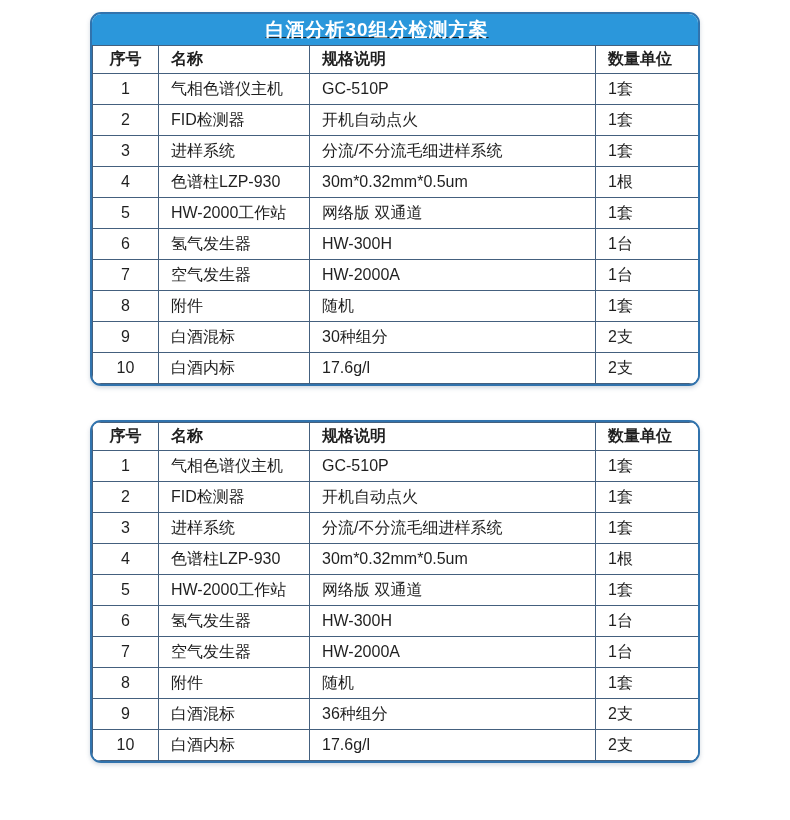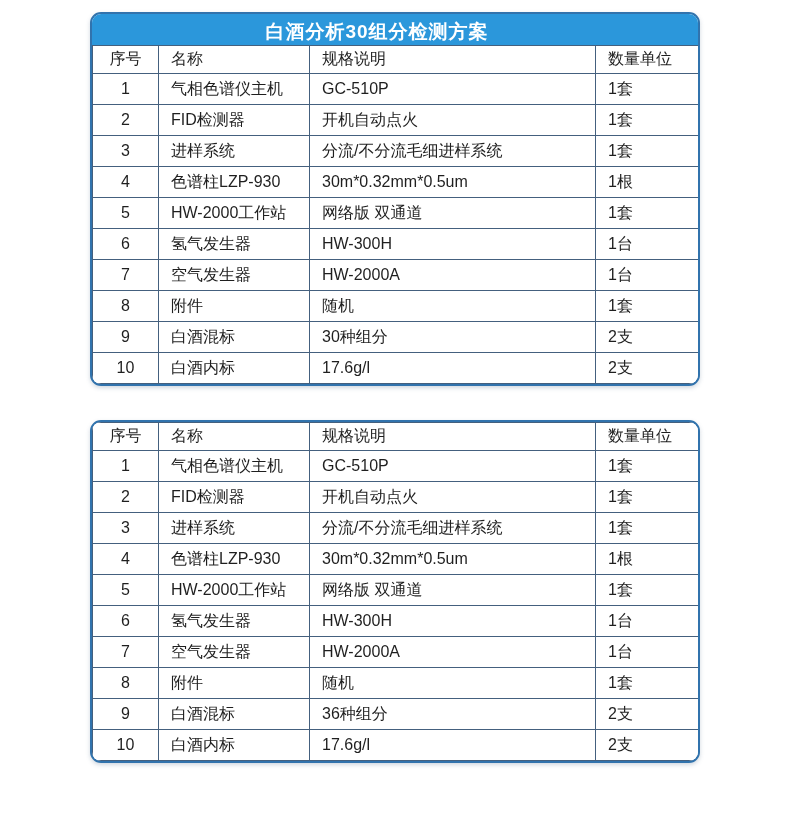--- a/index.html
+++ b/index.html
@@ -31,7 +31,8 @@
     height: 31px;
     background: #2b97db;
     display: flex;
-    align-items: flex-end;
+    align-items: center;
+    text-decoration: underline;
   }
   .band-spacer-l {
     width: 65px;

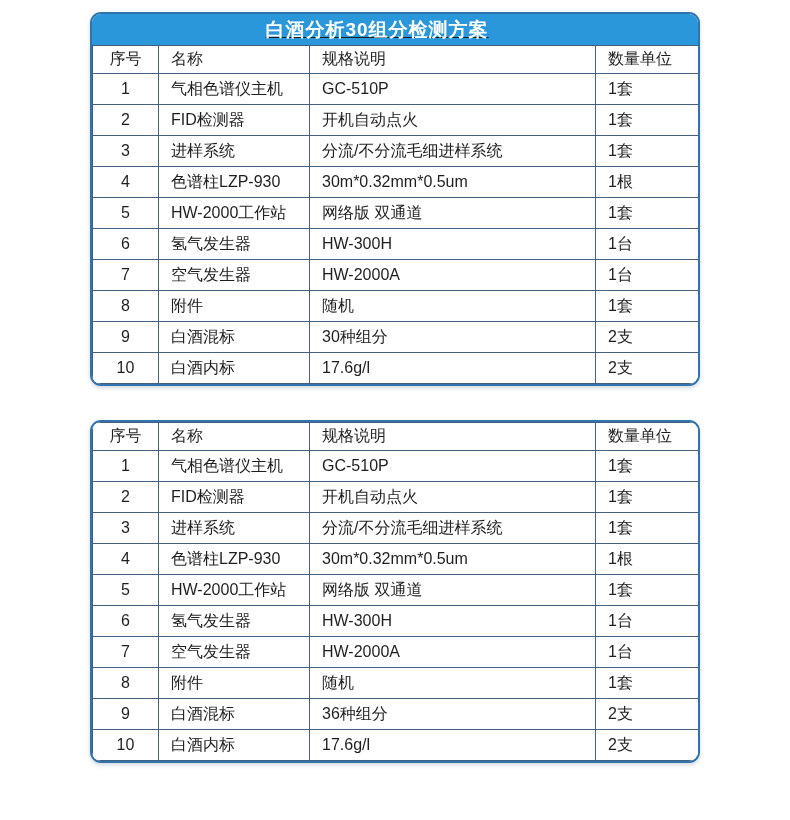--- a/index.html
+++ b/index.html
@@ -69,7 +69,7 @@
     color: #1f1f1f;
     background: #ffffff;
   }
-  table.spec th { height: 27px; }
+  table.spec th { height: 27px; font-weight: bold; }
   table.spec td { height: 30px; }
   table.spec th:first-child, table.spec td:first-child {
     text-align: center;

